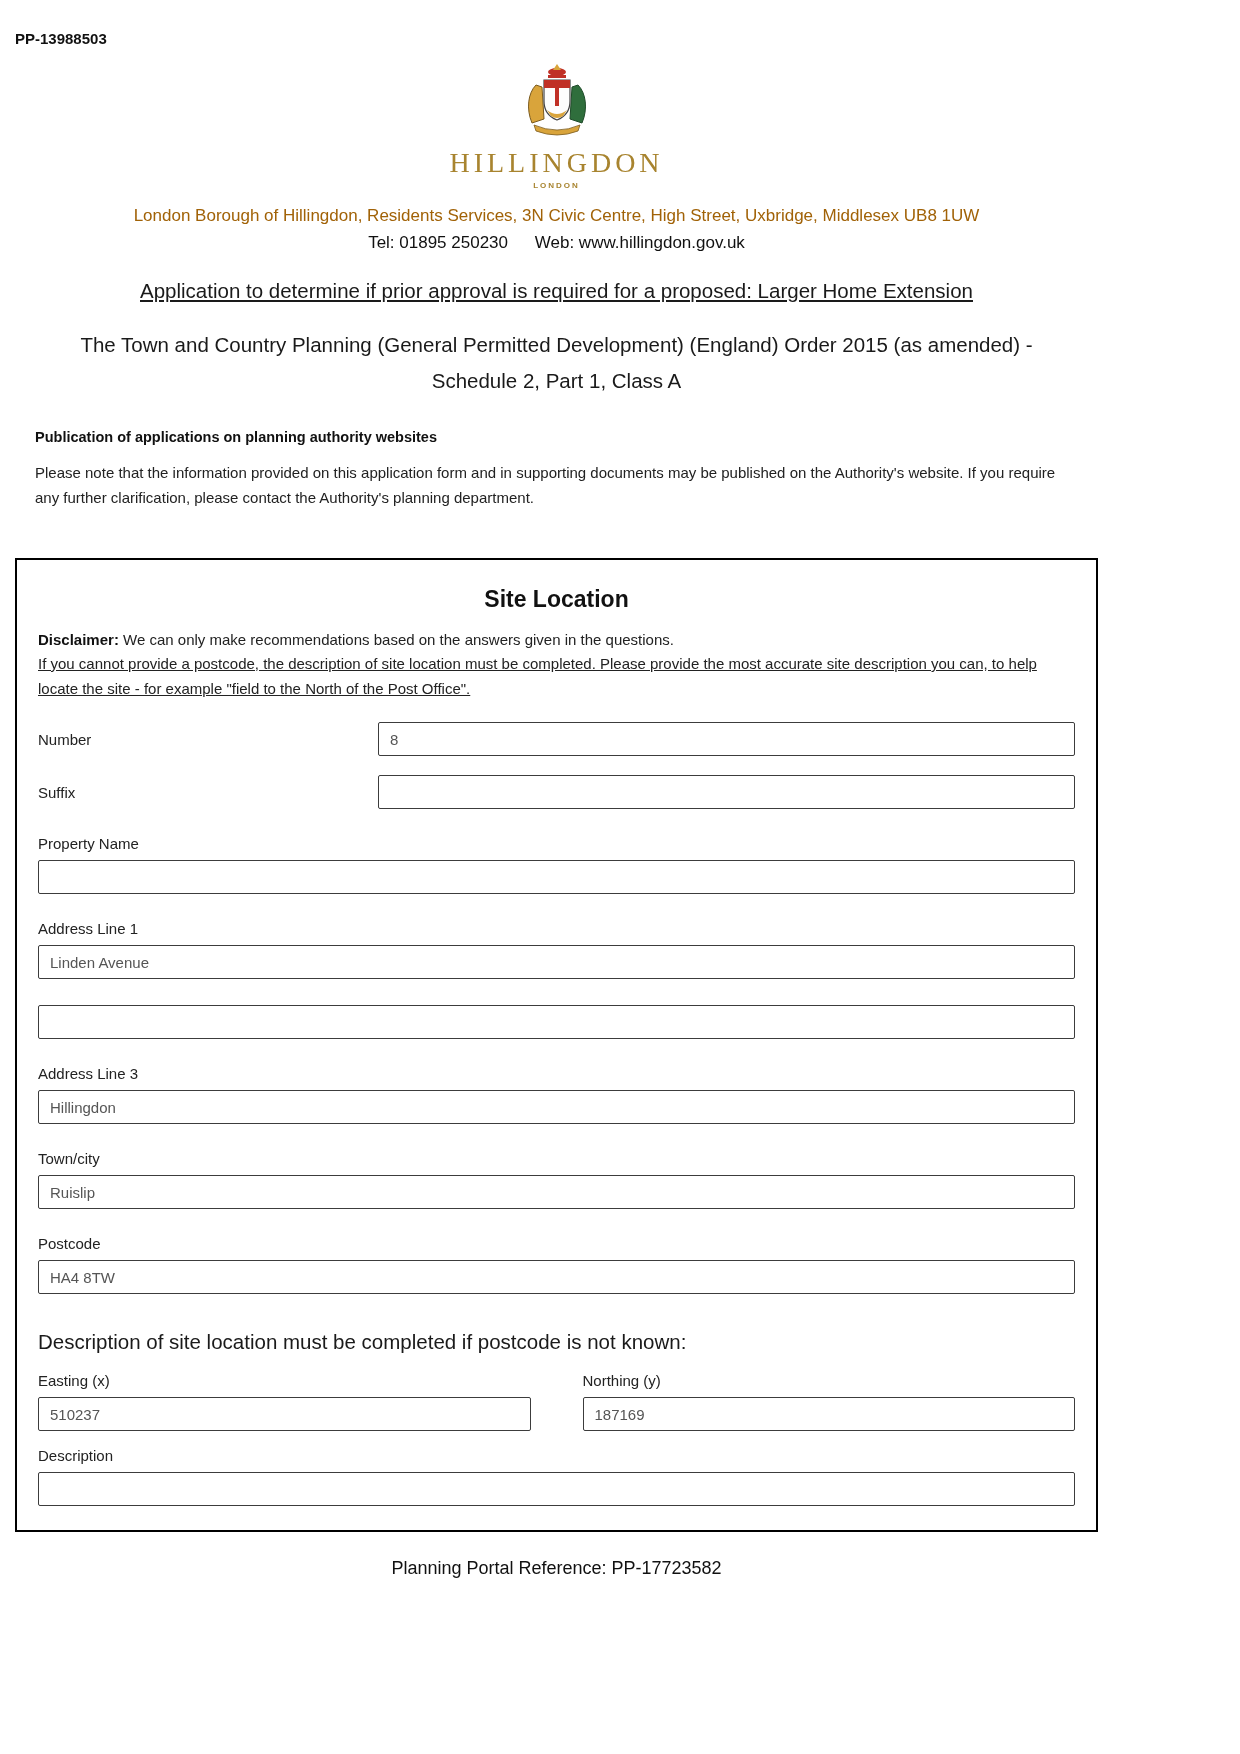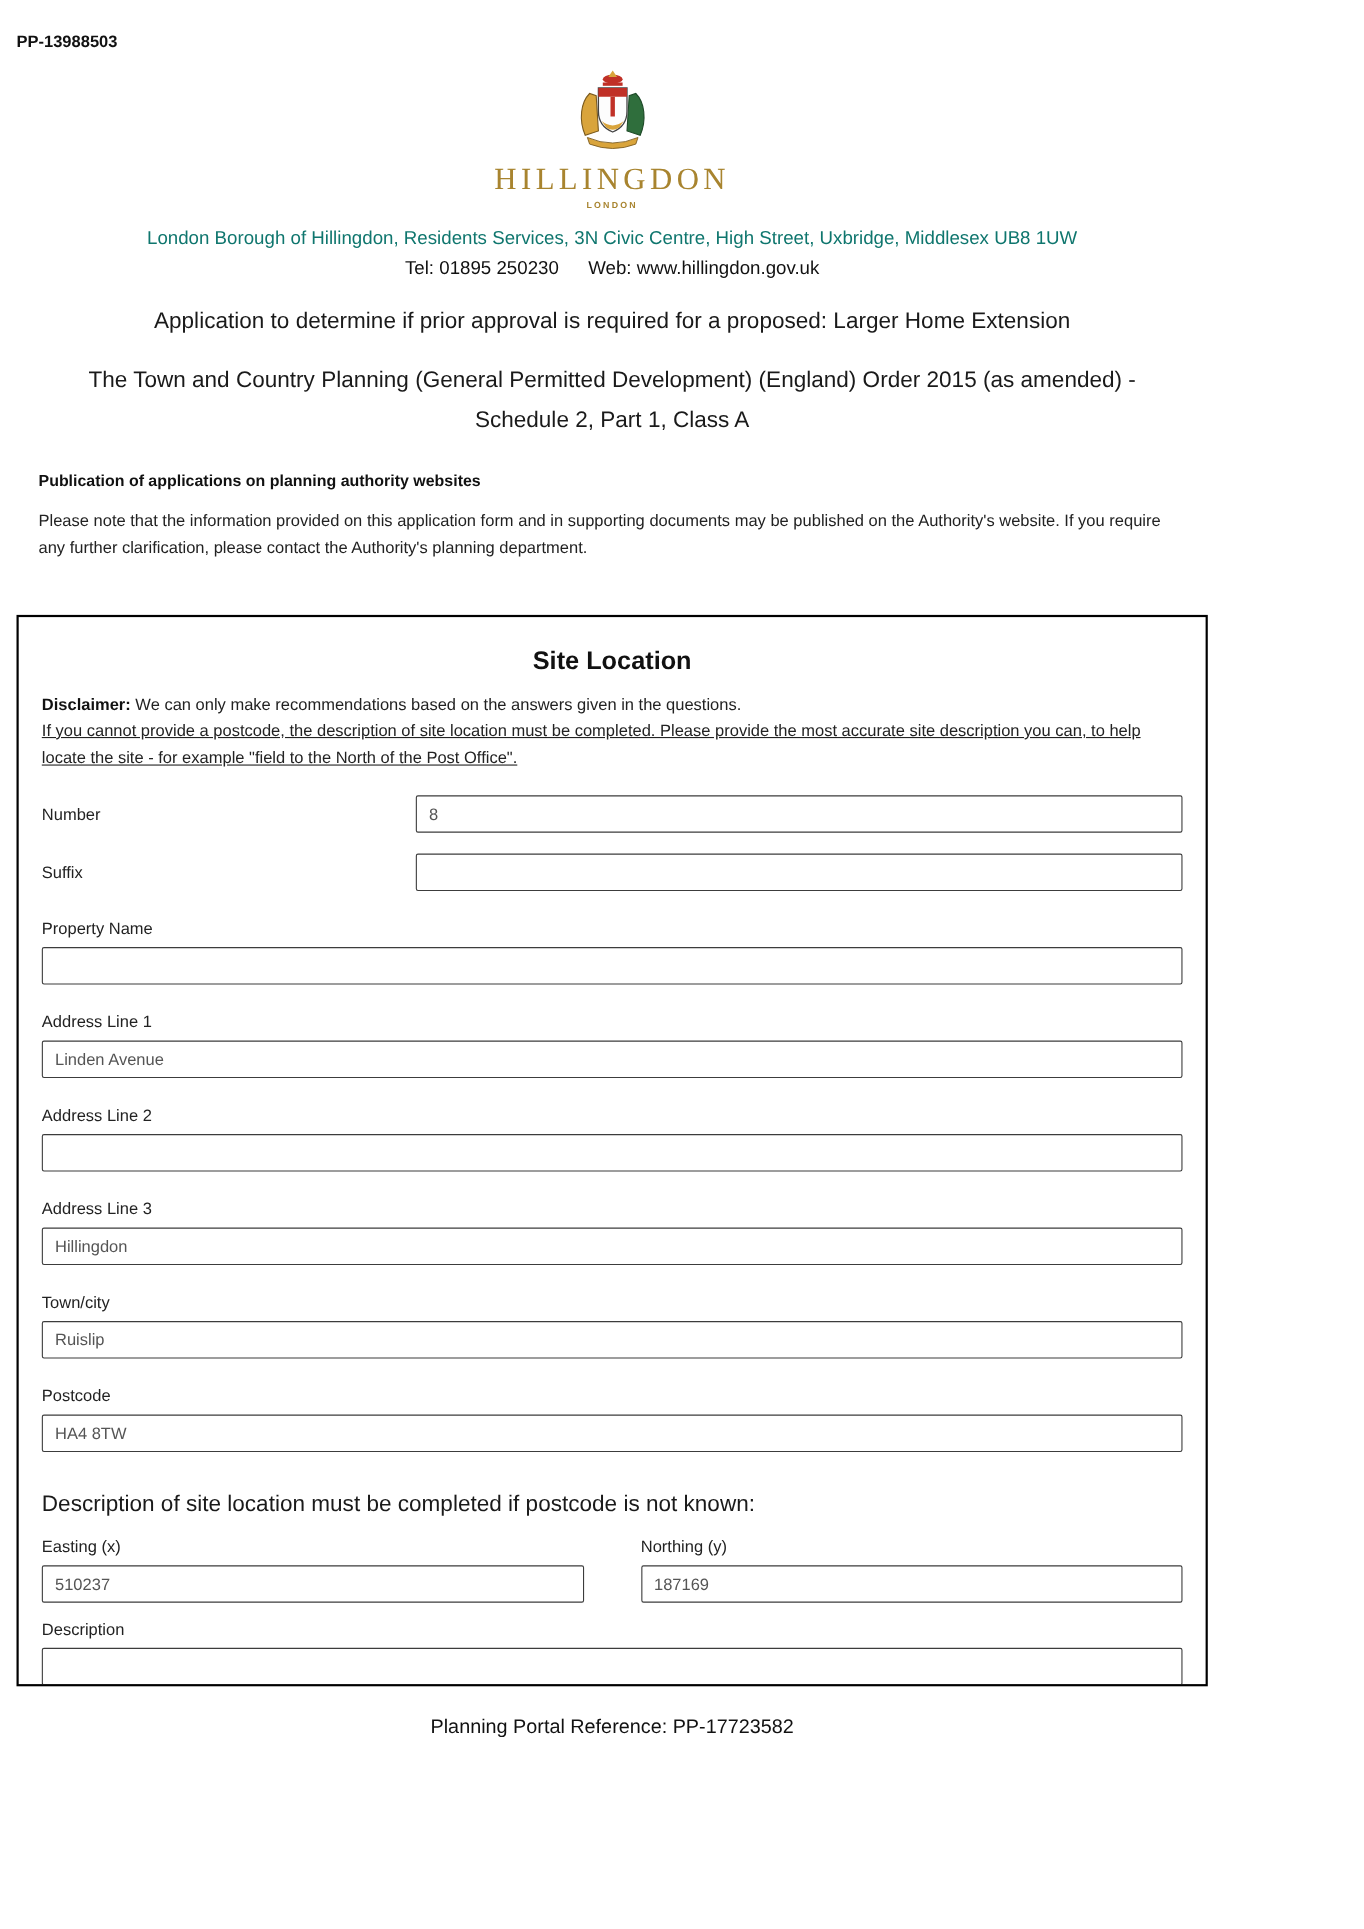--- a/index.html
+++ b/index.html
@@ -45,7 +45,7 @@
     margin-top: 16px;
     text-align: center;
     font-size: 17px;
-    color: #0f766e;
+    color: #a16207;
   }
   .contact-line {
     margin-top: 7px;

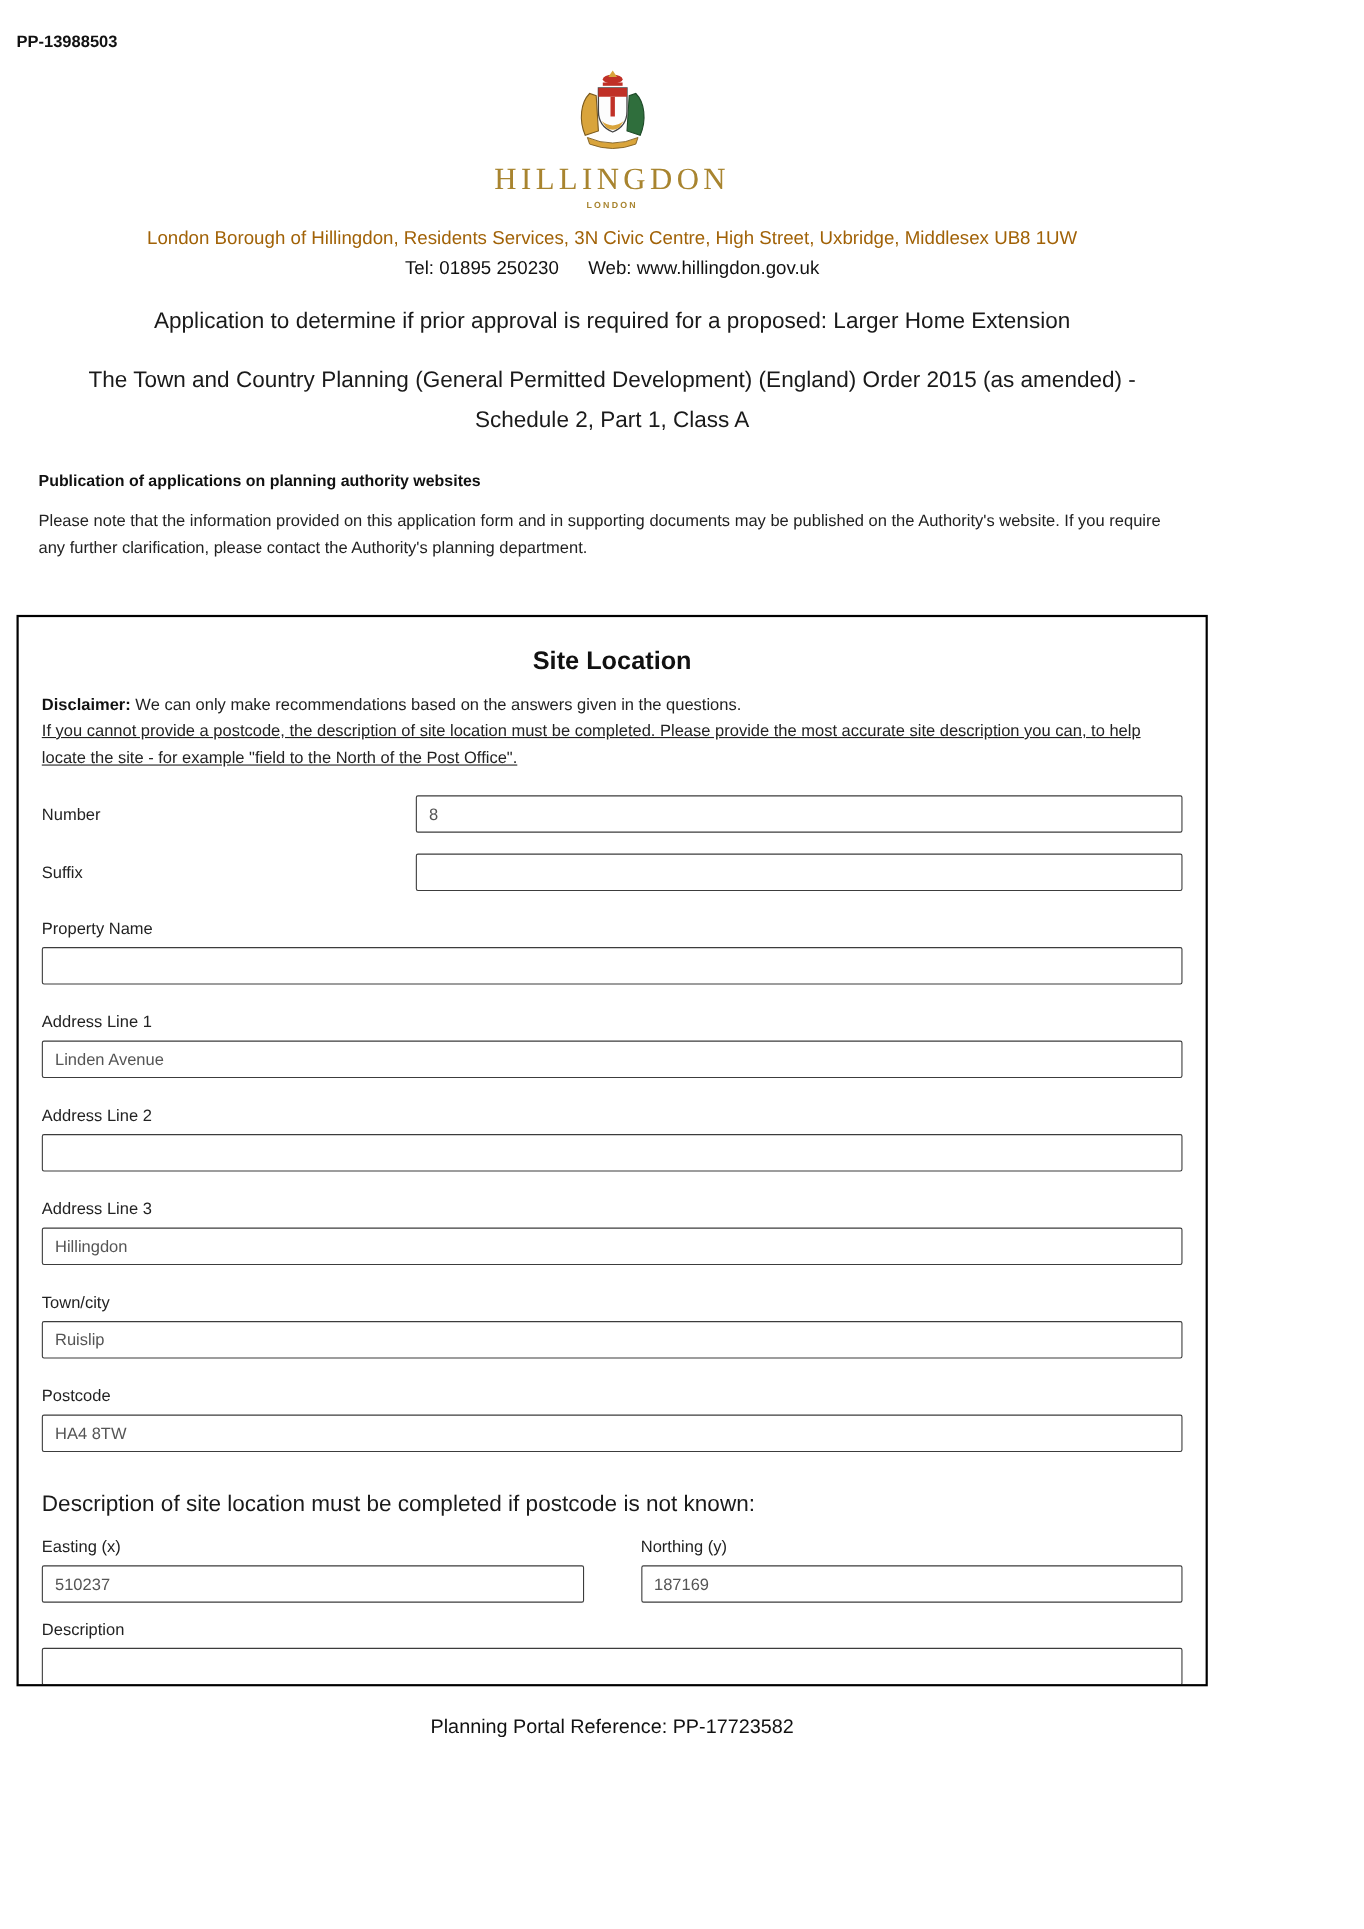--- a/index.html
+++ b/index.html
@@ -60,6 +60,7 @@
     font-size: 20.5px;
     font-weight: 400;
     color: #1a1a1a;
+    text-decoration: underline;
   }
   .app-subtitle {
     margin-top: 24px;

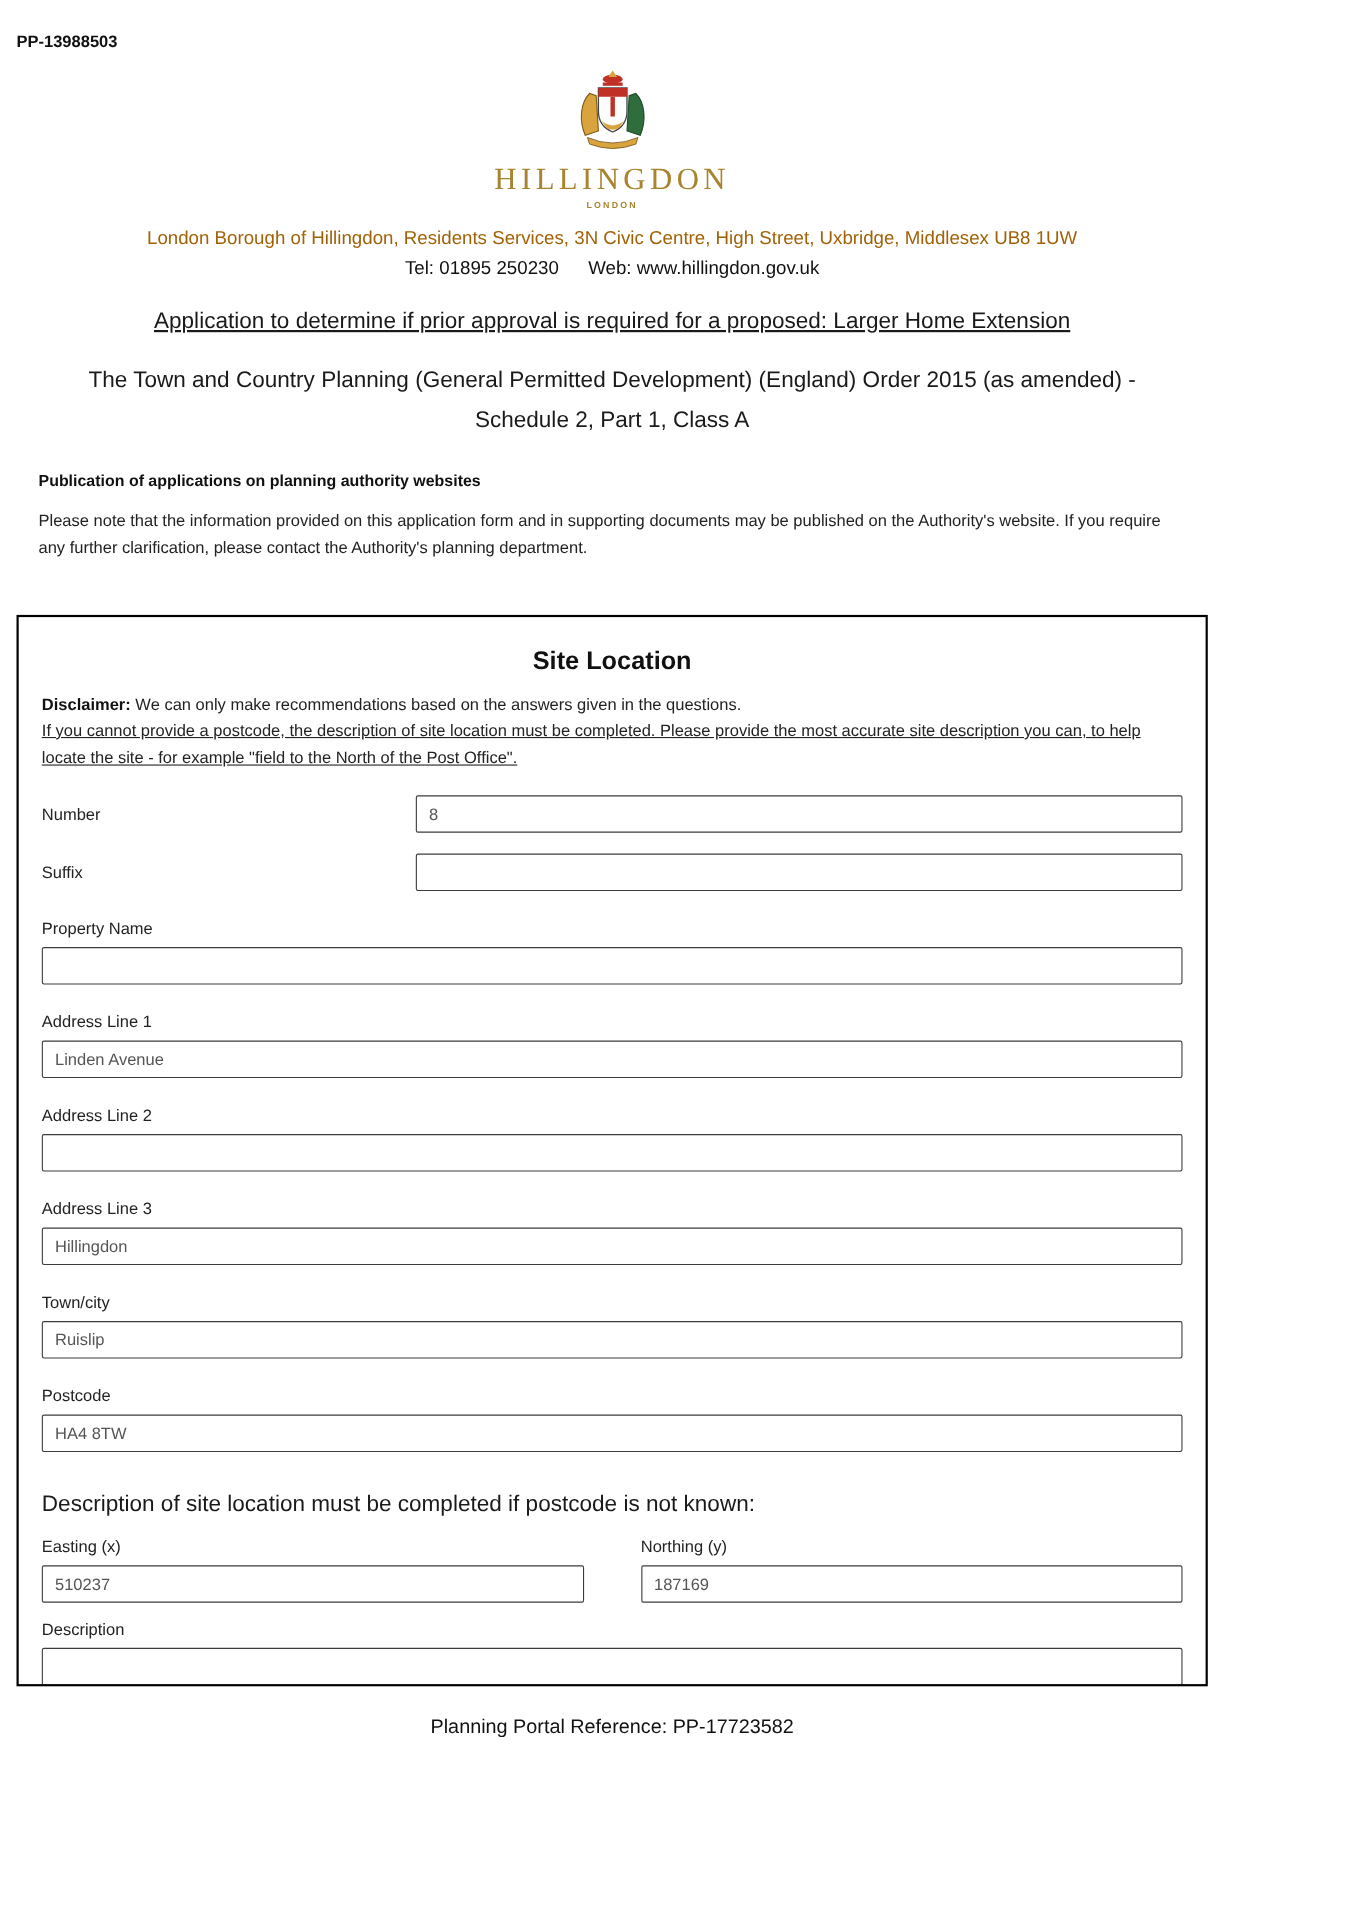--- a/index.html
+++ b/index.html
@@ -241,7 +241,6 @@
       </div>
 
       <div class="field-group">
-        <span class="grp-label">Address Line 2</span>
         <input class="txt-input" type="text" value="" style="">
       </div>
 

